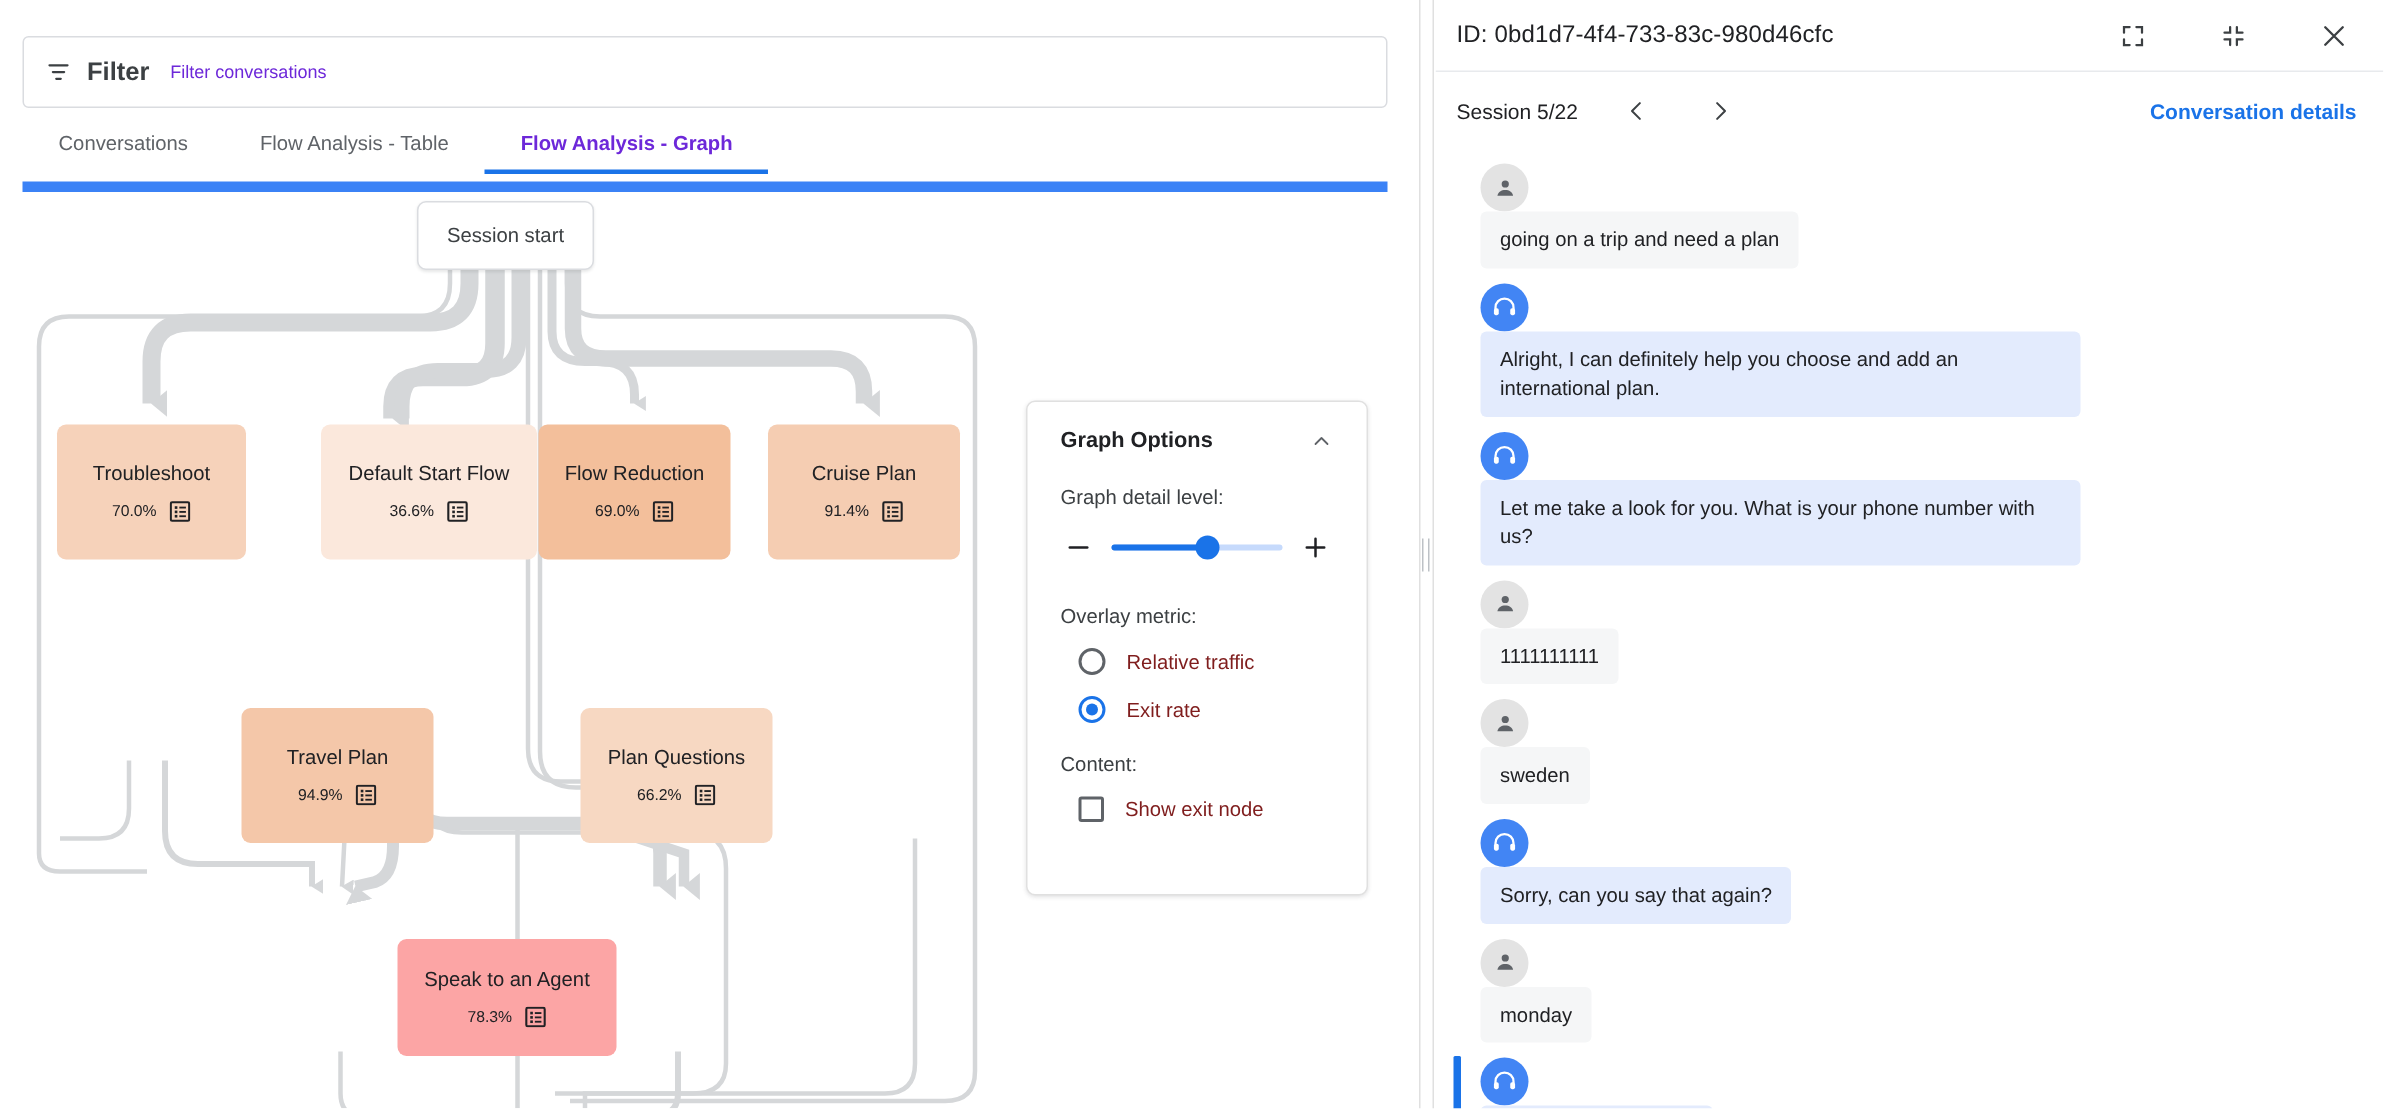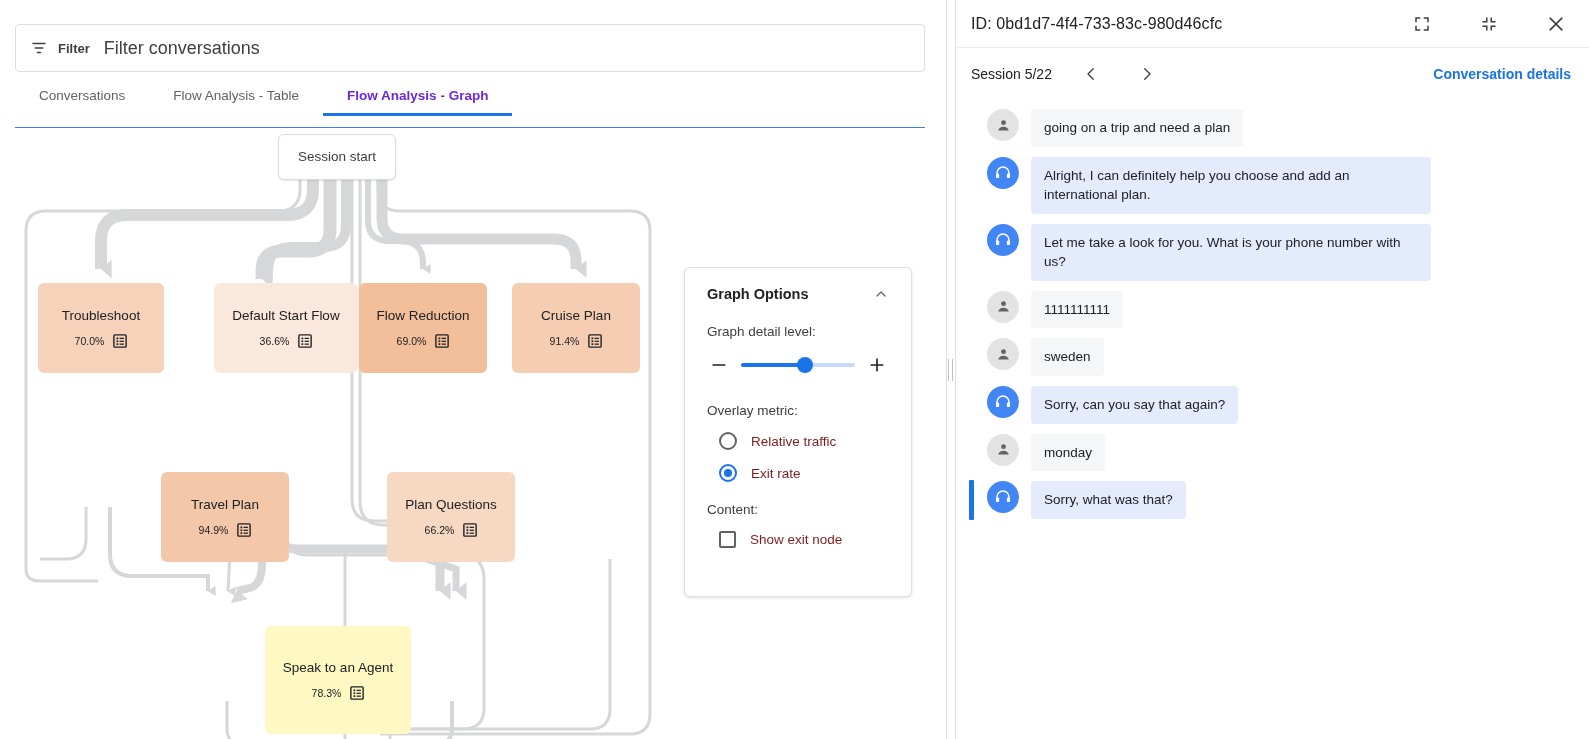--- a/index.html
+++ b/index.html
@@ -32,7 +32,7 @@
     padding: 0 14px;
   }
   .filter-icon { width: 18px; height: 18px; margin-right: 10px; display:block; }
-  .filter-label { font-size: 13px; font-weight: 700; color: #3c4043; margin-right: 14px; }
+  .filter-label { font-size: 17px; font-weight: 700; color: #3c4043; margin-right: 14px; }
   .filter-placeholder { font-size: 18px; color: #404040; }
 
   

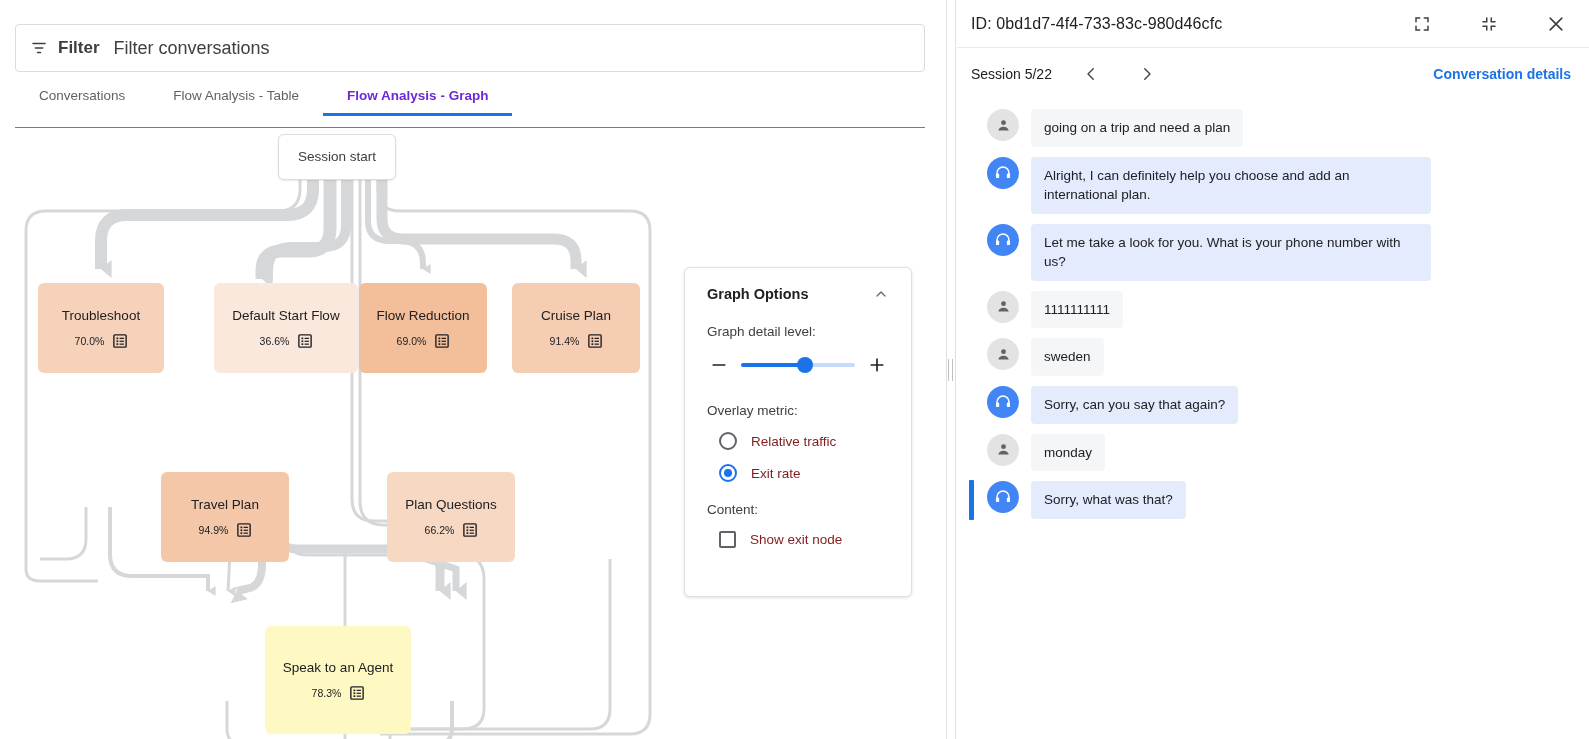--- a/index.html
+++ b/index.html
@@ -33,7 +33,7 @@
   }
   .filter-icon { width: 18px; height: 18px; margin-right: 10px; display:block; }
   .filter-label { font-size: 17px; font-weight: 700; color: #3c4043; margin-right: 14px; }
-  .filter-placeholder { font-size: 18px; color: #404040; }
+  .filter-placeholder { font-size: 12px; color: #6d28d9; }
 
   
   .tabs {

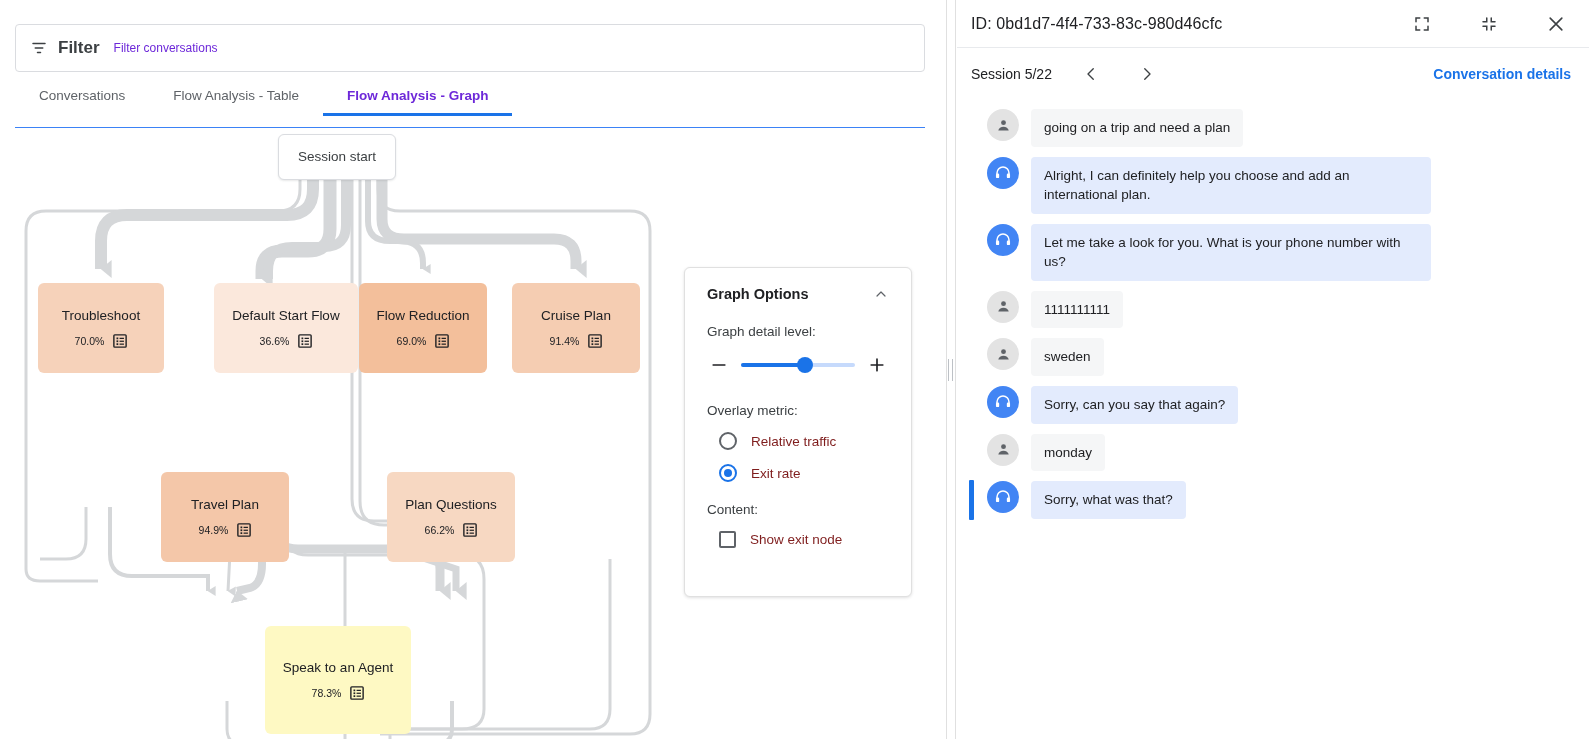--- a/index.html
+++ b/index.html
@@ -40,7 +40,7 @@
     position: absolute; left: 15px; top: 88px;
     width: 910px; height: 40px;
     display: flex; align-items: flex-start;
-    border-bottom: 1px solid #3b82f6;
+    border-bottom: 7px solid #3b82f6;
   }
   .tab {
     font-size: 13.5px; color: #5f6368;

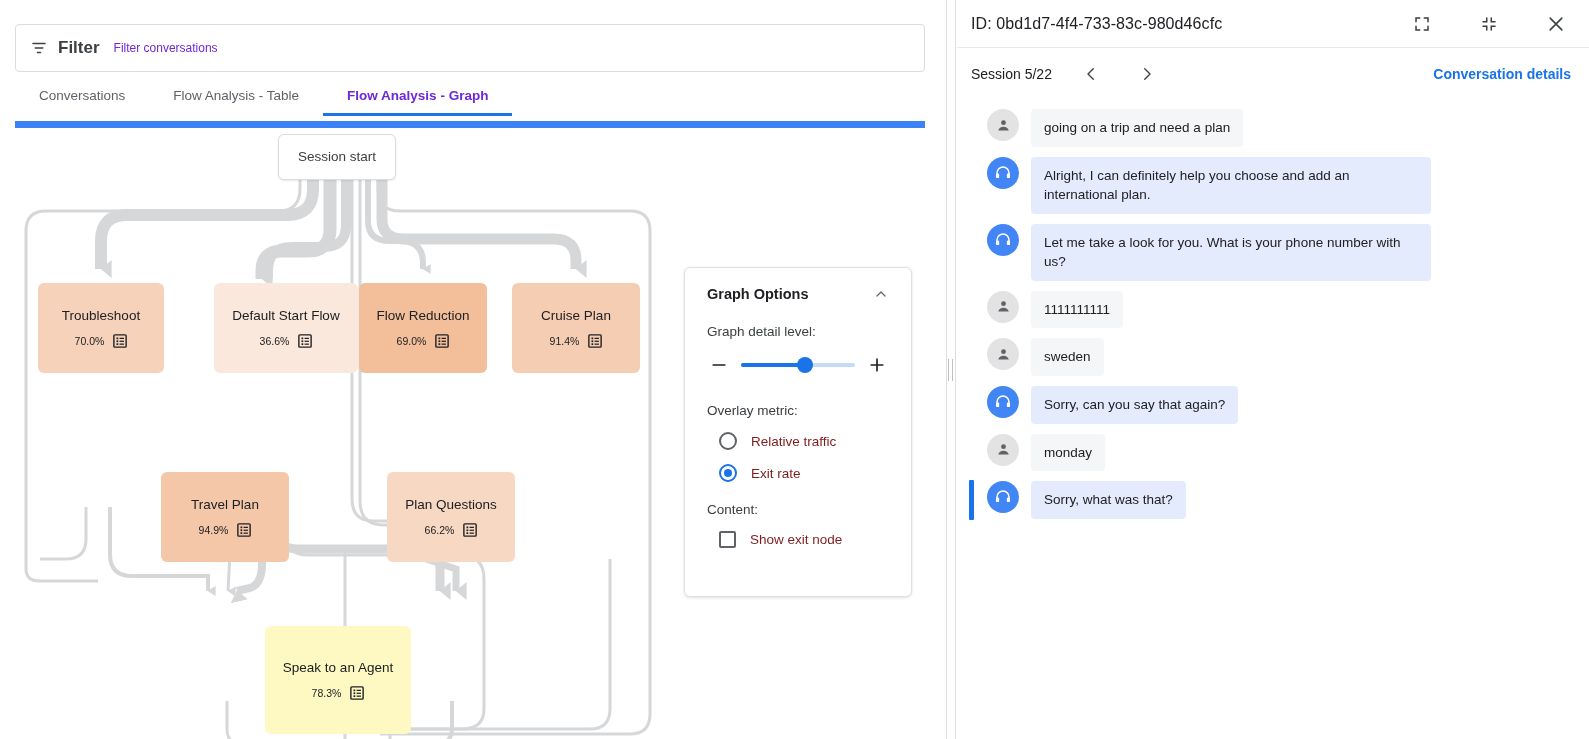--- a/index.html
+++ b/index.html
@@ -172,7 +172,7 @@
   .rp-link { font-size: 14px; color: #1a73e8; font-weight: 700; cursor: pointer; }
 
   .msg-list { position: relative; padding: 4px 0 0 0; }
-  .msg-row { position: relative; display: flex; align-items: flex-start; padding: 5px 18px 5px 30px; }
+  .msg-row { position: relative; display: flex; align-items: flex-start; padding: 5px 18px 5px 30px; flex-direction: column; }
   .msg-row .sel-bar {
     position: absolute; left: 12px; top: 4px; bottom: 4px; width: 5px;
     background: #1a73e8; border-radius: 1px;

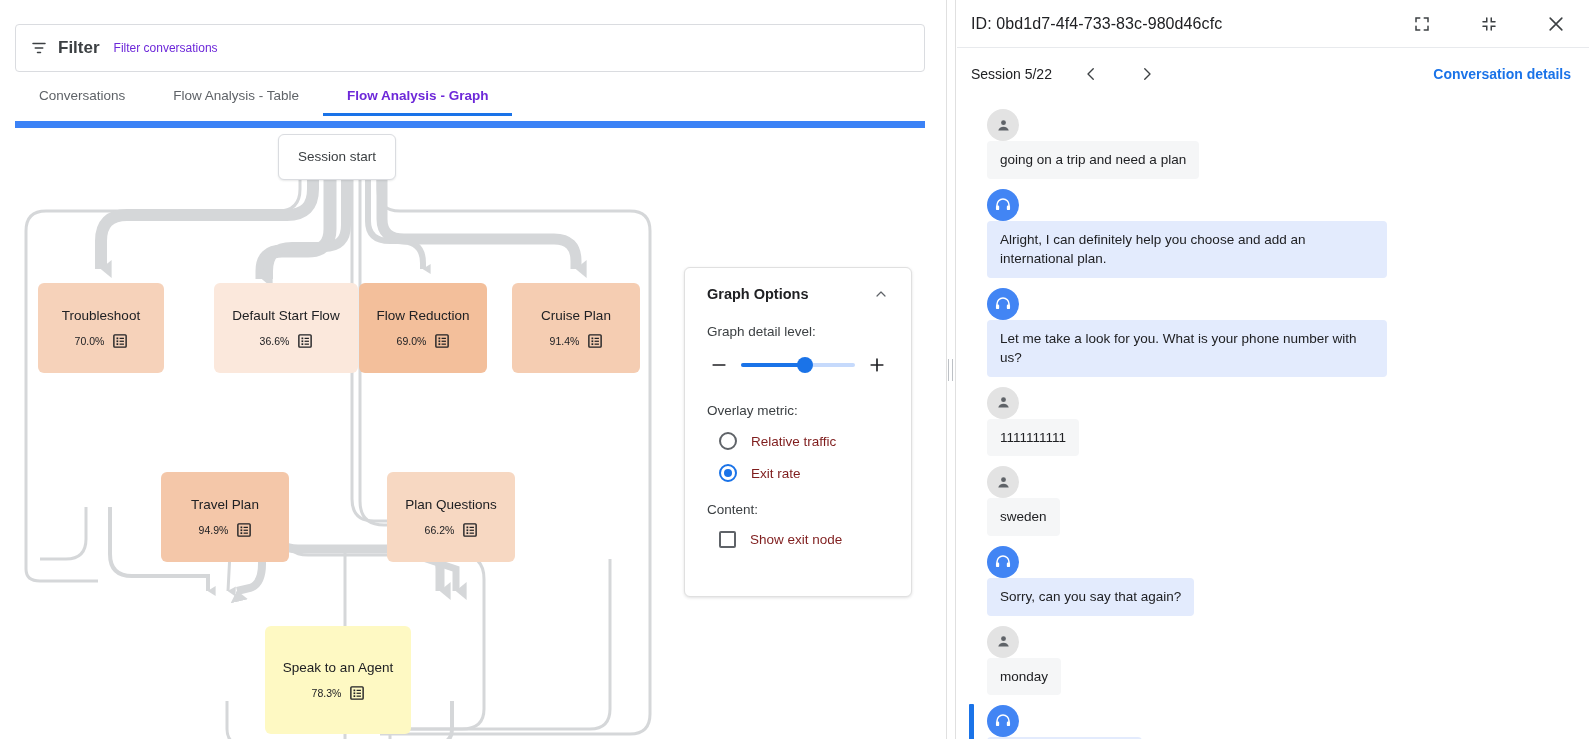--- a/index.html
+++ b/index.html
@@ -366,7 +366,7 @@
         </div>
       </div>
 
-      <div class="node" style="left:265px; top:497px; width:146px; height:108px; background:#fef9c3;">
+      <div class="node" style="left:265px; top:497px; width:146px; height:78px; background:#fca5a5;">
         <div class="node-title">Speak to an Agent</div>
         <div class="node-meta">
           <span class="node-pct">78.3%</span>

